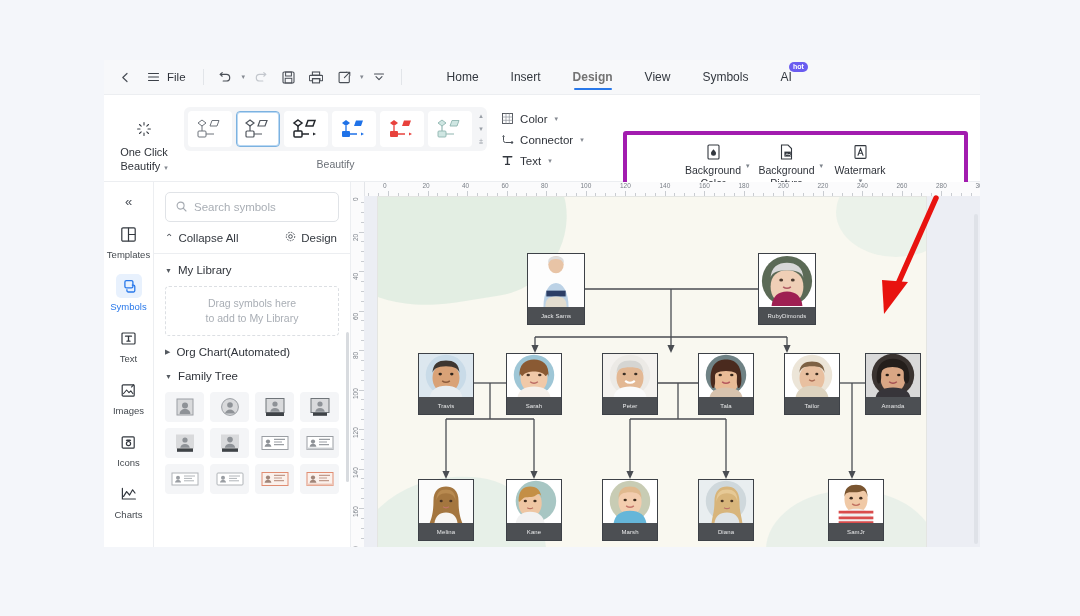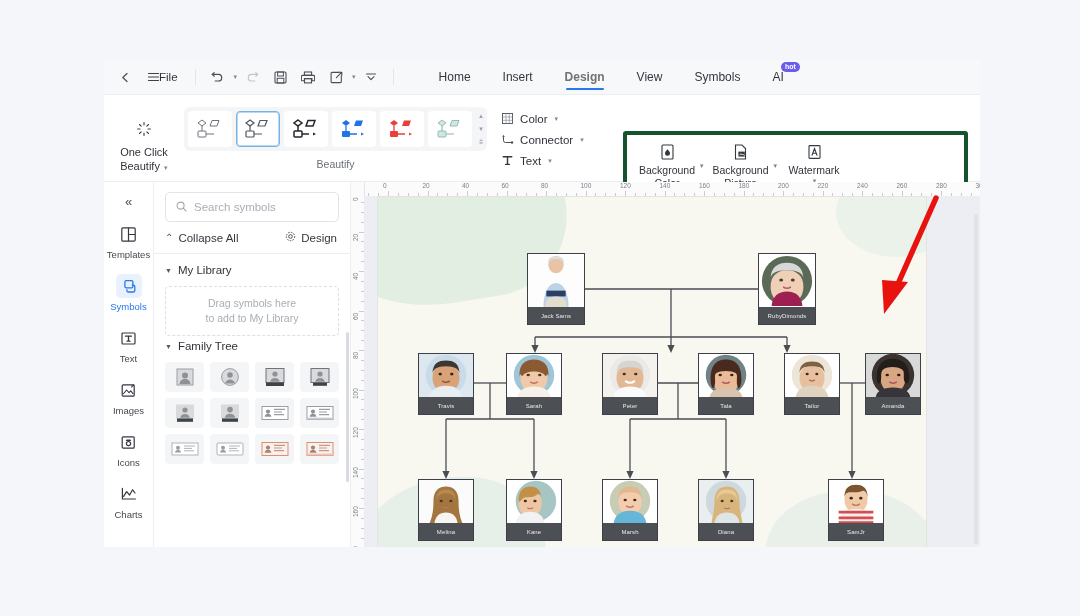--- a/index.html
+++ b/index.html
@@ -28,7 +28,7 @@
     width:26px;height:24px;display:flex;align-items:center;justify-content:center;
     color:#4a4f57;border-radius:3px;font-size:13px;
   }
-  .tb-btn.file{width:auto;padding:0 8px;gap:0;font-size:11.5px;color:#2f333a;}
+  .tb-btn.file{width:auto;padding:0 8px;gap:8px;font-size:11.5px;color:#2f333a;}
   .tb-sep{width:1px;height:16px;background:#e2e5e9;margin:0 7px;}
   .caret{font-size:7px;color:#858a92;margin-left:1px;}
   .disabled{color:#c3c7cd;}

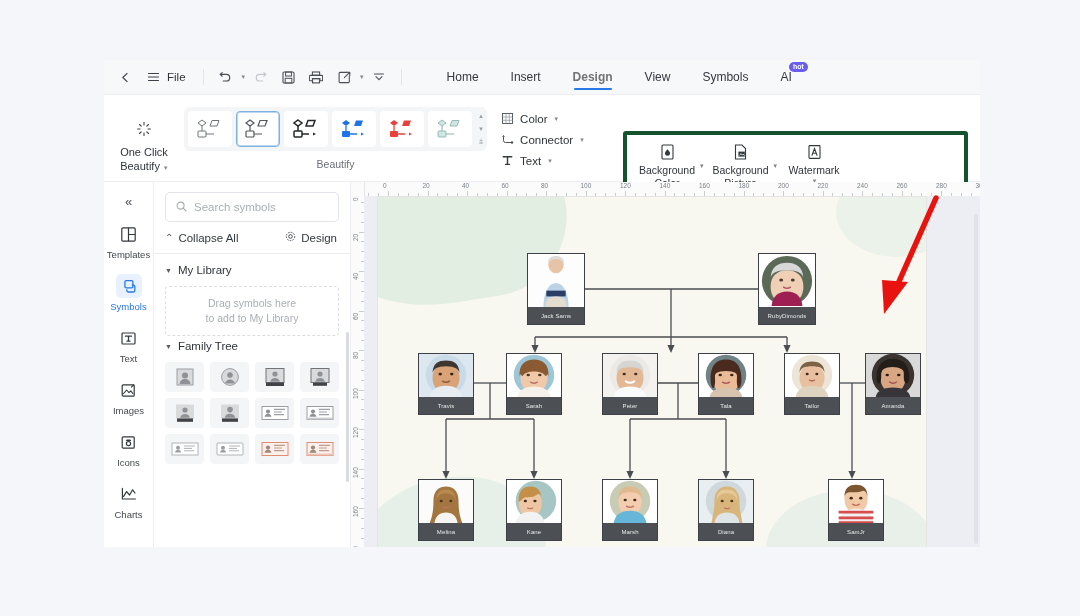--- a/index.html
+++ b/index.html
@@ -61,7 +61,7 @@
     justify-content:center;padding-top:10px;
   }
   .ocb .sparkle{font-size:15px;color:#3b4048;line-height:1;}
-  .ocb .lbl{font-size:11px;color:#2f333a;text-align:left;line-height:14px;margin-top:6px;}
+  .ocb .lbl{font-size:11px;color:#2f333a;text-align:right;line-height:14px;margin-top:6px;}
 
   .beautify{padding-top:12px;}
   .bstrip{

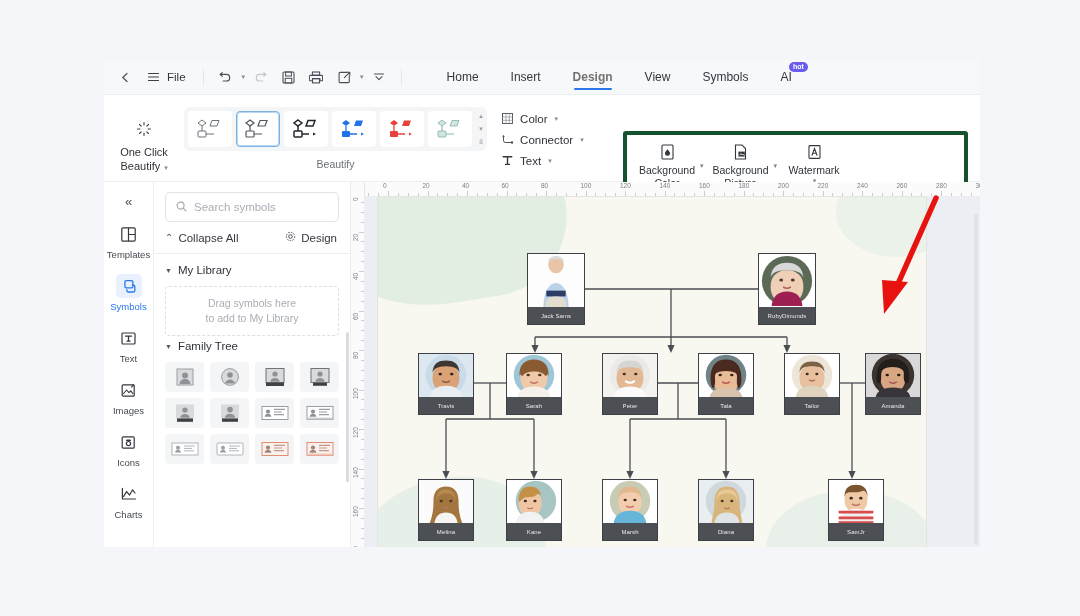--- a/index.html
+++ b/index.html
@@ -87,8 +87,9 @@
   
   .redbox{
     position:absolute;left:519px;top:36px;width:345px;height:82px;
-    border:4px solid #14532d;border-radius:3px;box-sizing:border-box;
+    border:4px solid #a21caf;border-radius:3px;box-sizing:border-box;
     background:#ffffff;
+    padding-left:46px;
   }
   .bgrow{display:flex;align-items:flex-start;padding:5px 4px 0 4px;}
   .bgitem{display:flex;align-items:flex-start;}

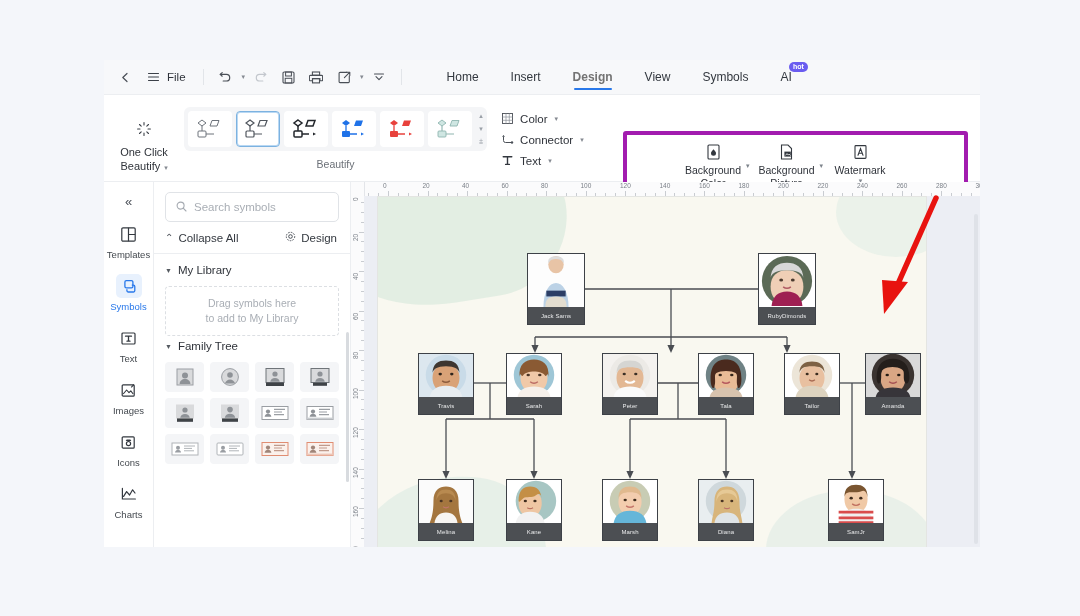--- a/index.html
+++ b/index.html
@@ -599,6 +599,10 @@
           <span>to add to My Library</span>
         </div>
 
+        <div class="sect">
+          <span class="tri">▶</span>
+          <span>Org Chart(Automated)</span>
+        </div>
 
         <div class="sect" style="padding-top:4px;padding-bottom:6px;text-align:right;">
           <span class="tri">▼</span>

